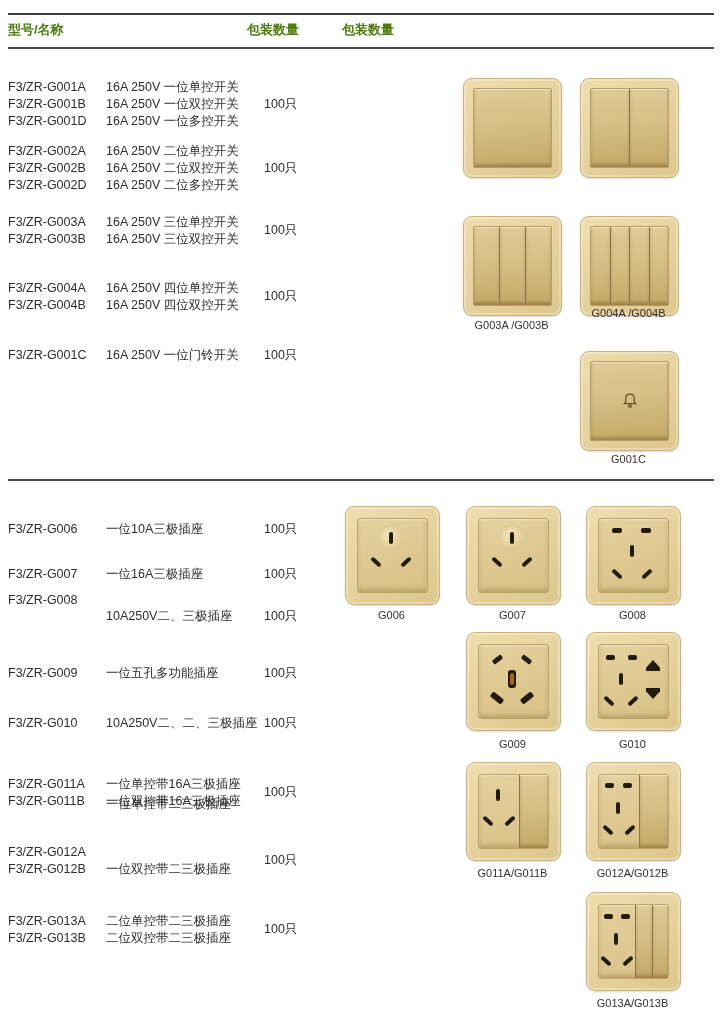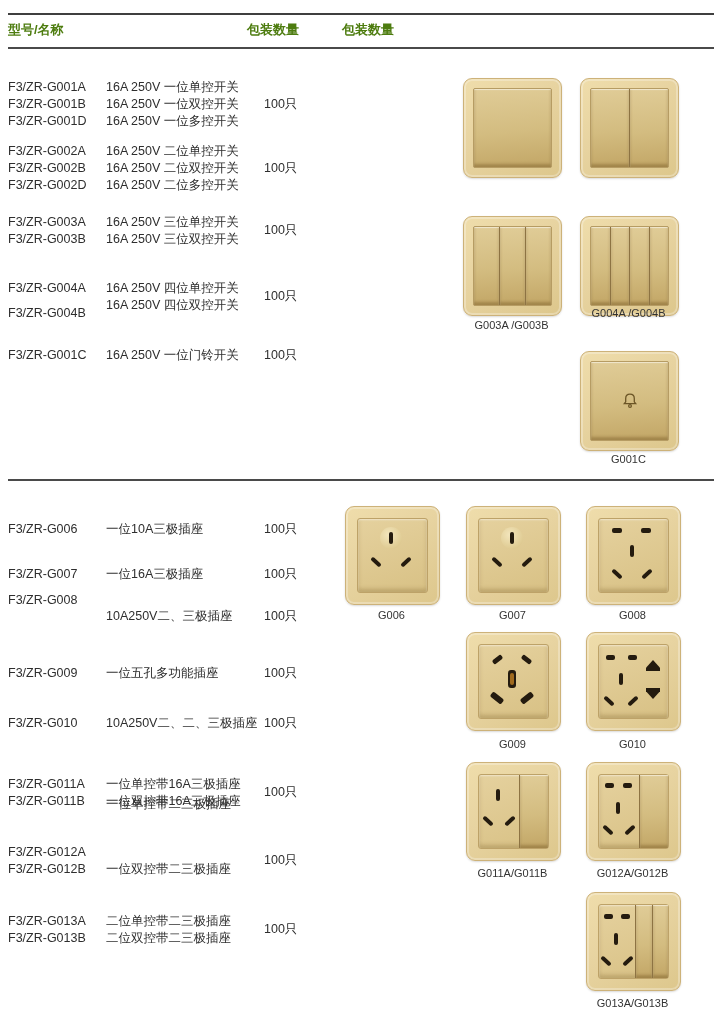--- a/index.html
+++ b/index.html
@@ -78,7 +78,7 @@
 
   <span class="model" style="top:280px">F3/ZR-G004A</span>
   <span class="desc" style="top:280px">16A 250V 四位单控开关</span>
-  <span class="model" style="top:305px">F3/ZR-G004B</span>
+  <span class="model" style="top:297px">F3/ZR-G004B</span>
   <span class="desc" style="top:297px">16A 250V 四位双控开关</span>
   <span class="qty" style="top:288px">100只</span>
 

